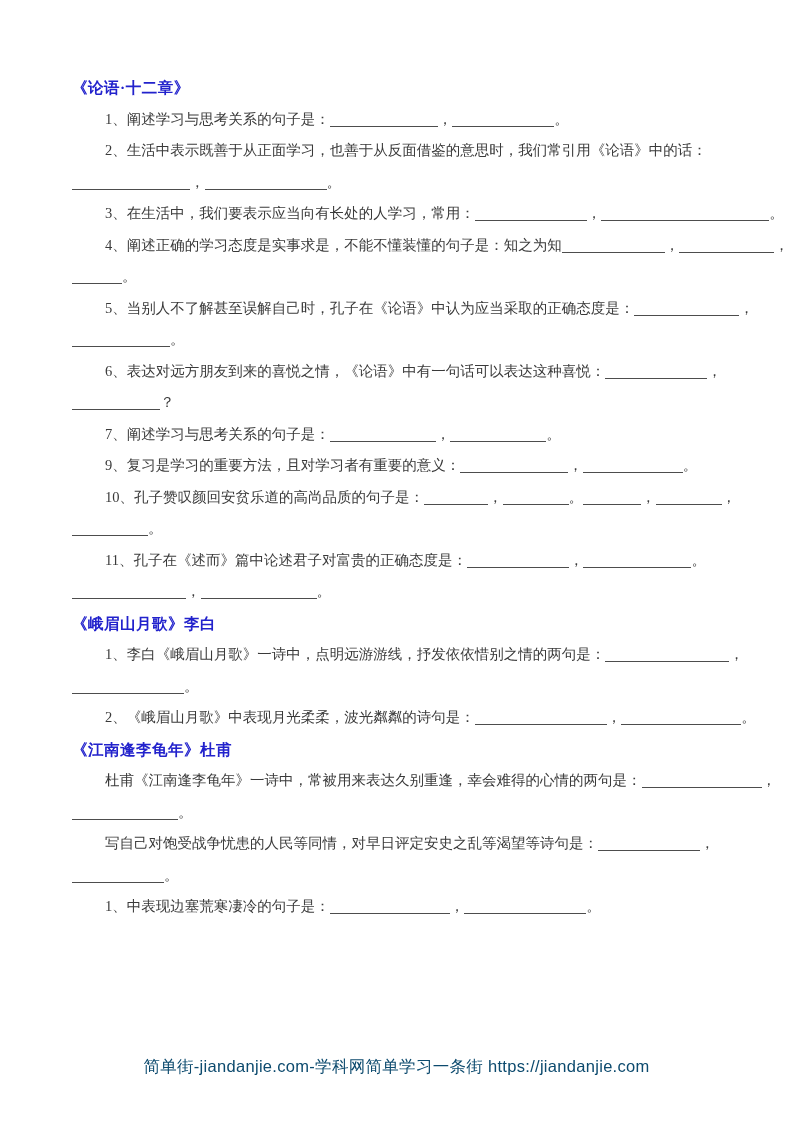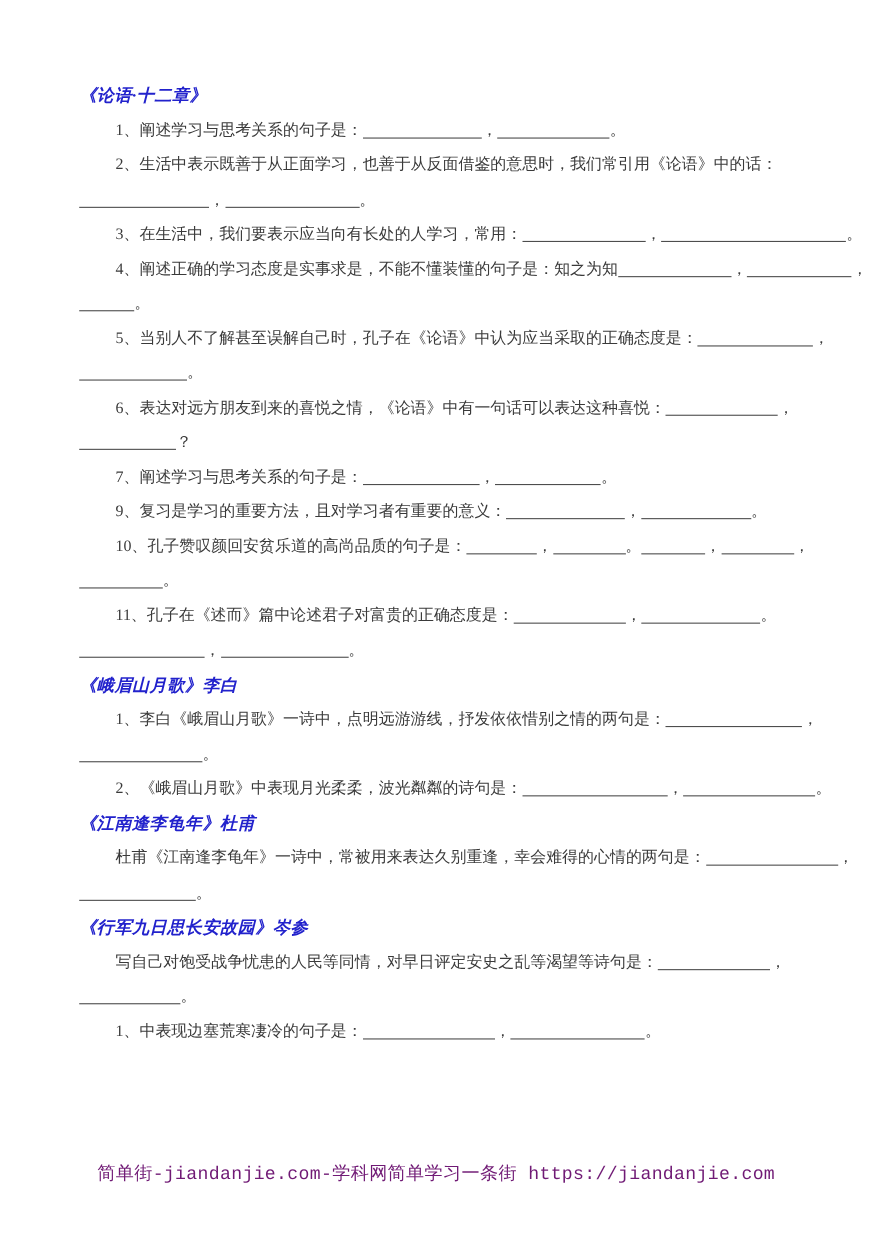--- a/index.html
+++ b/index.html
@@ -31,7 +31,6 @@
     font-weight: bold;
     color: #2222cc;
     letter-spacing: 0.5px;
-    font-style: italic;
   }
   .row.indent {
     padding-left: 33px;

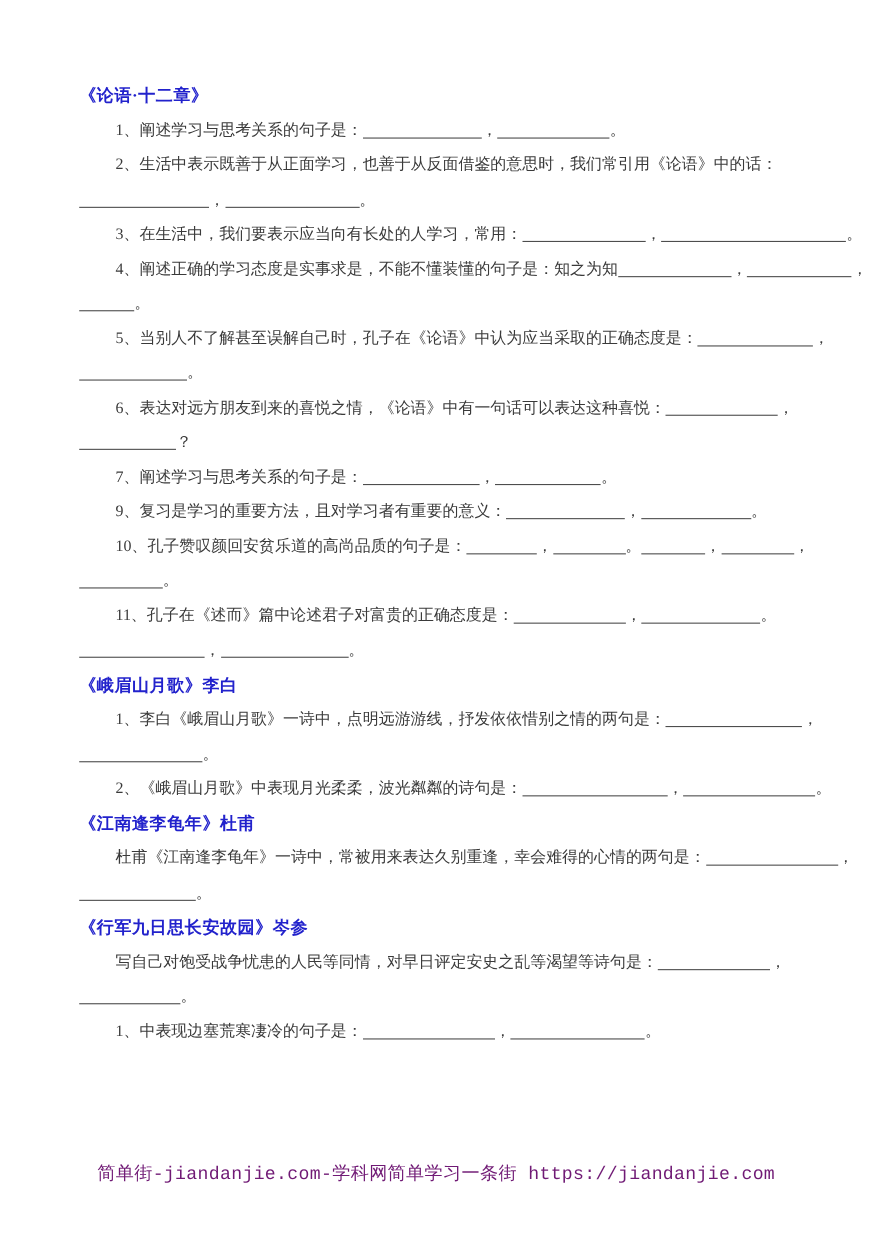--- a/index.html
+++ b/index.html
@@ -82,7 +82,6 @@
       <div class="row heading">《江南逢李龟年》杜甫</div>
       <div class="row line indent"><span>杜甫《江南逢李龟年》一诗中，常被用来表达久别重逢，幸会难得的心情的两句是：</span><span class="blank" style="width: 120px;"></span><span>，</span></div>
       <div class="row line"><span class="blank" style="width: 106px;"></span><span>。</span></div>
-      <div class="row heading">《行军九日思长安故园》岑参</div>
       <div class="row line indent"><span>写自己对饱受战争忧患的人民等同情，对早日评定安史之乱等渴望等诗句是：</span><span class="blank" style="width: 102px;"></span><span>，</span></div>
       <div class="row line"><span class="blank" style="width: 92px;"></span><span>。</span></div>
       <div class="row line indent"><span>1、中表现边塞荒寒凄冷的句子是：</span><span class="blank" style="width: 120px;"></span><span>，</span><span class="blank" style="width: 122px;"></span><span>。</span></div>

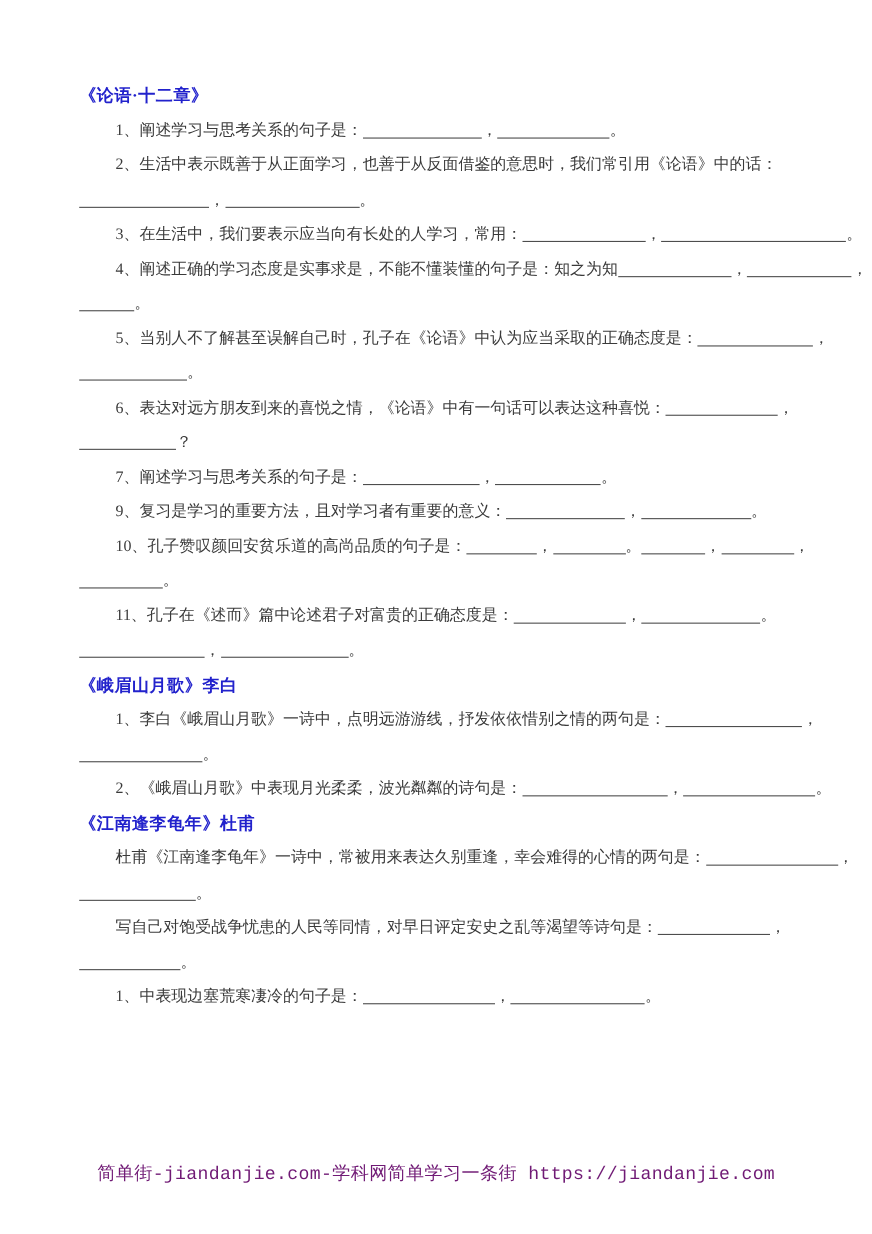--- a/index.html
+++ b/index.html
@@ -47,9 +47,9 @@
     right: 0;
     top: 1056px;
     text-align: center;
-    font-family: Liberation Mono, monospace;
+    font-family: Liberation Sans, sans-serif;
     font-size: 16.5px;
-    color: #701a75;
+    color: #0c4a6e;
     letter-spacing: 0.3px;
   }
 </style>

